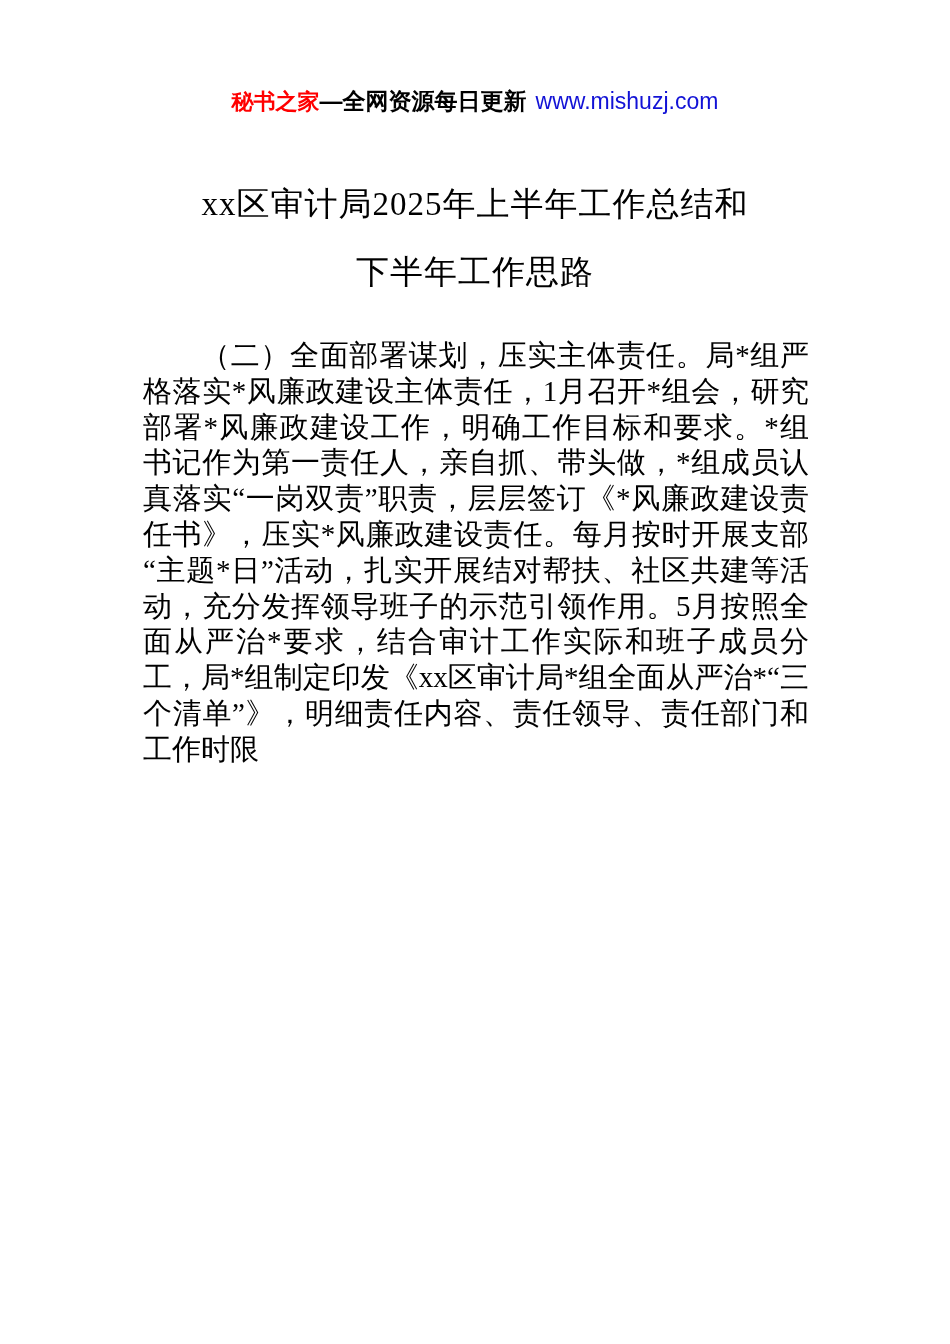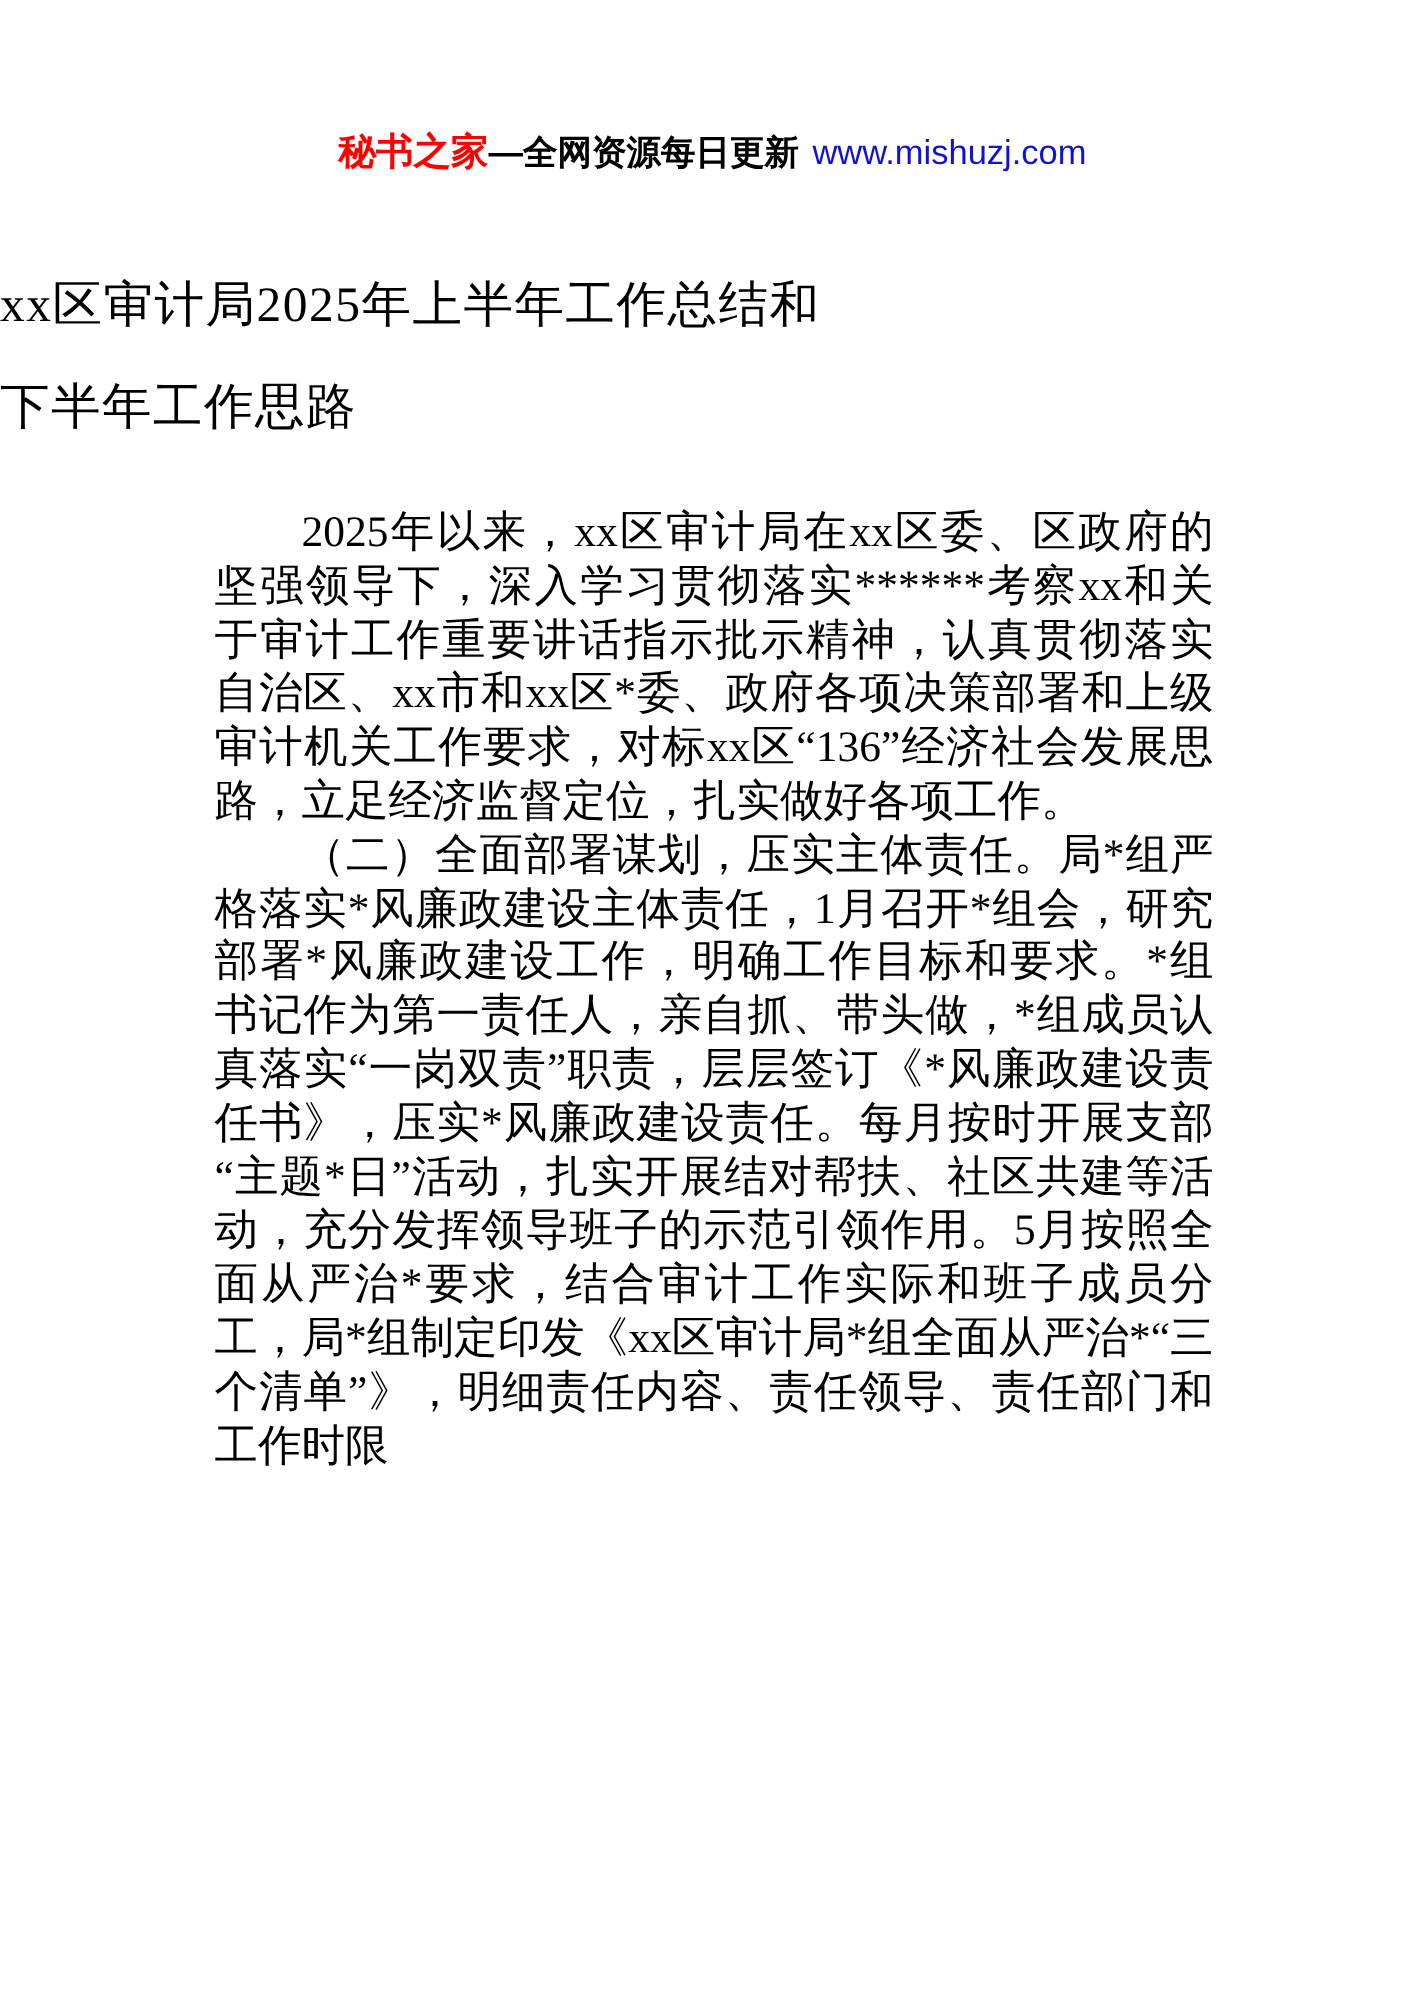--- a/index.html
+++ b/index.html
@@ -30,7 +30,7 @@
   .site-header .brand {
     color: var(--brand_red, #ff0000);
     font-weight: 700;
-    font-size: 25px;
+    font-size: 22px;
   }
   .site-header .tagline {
     color: #000000;

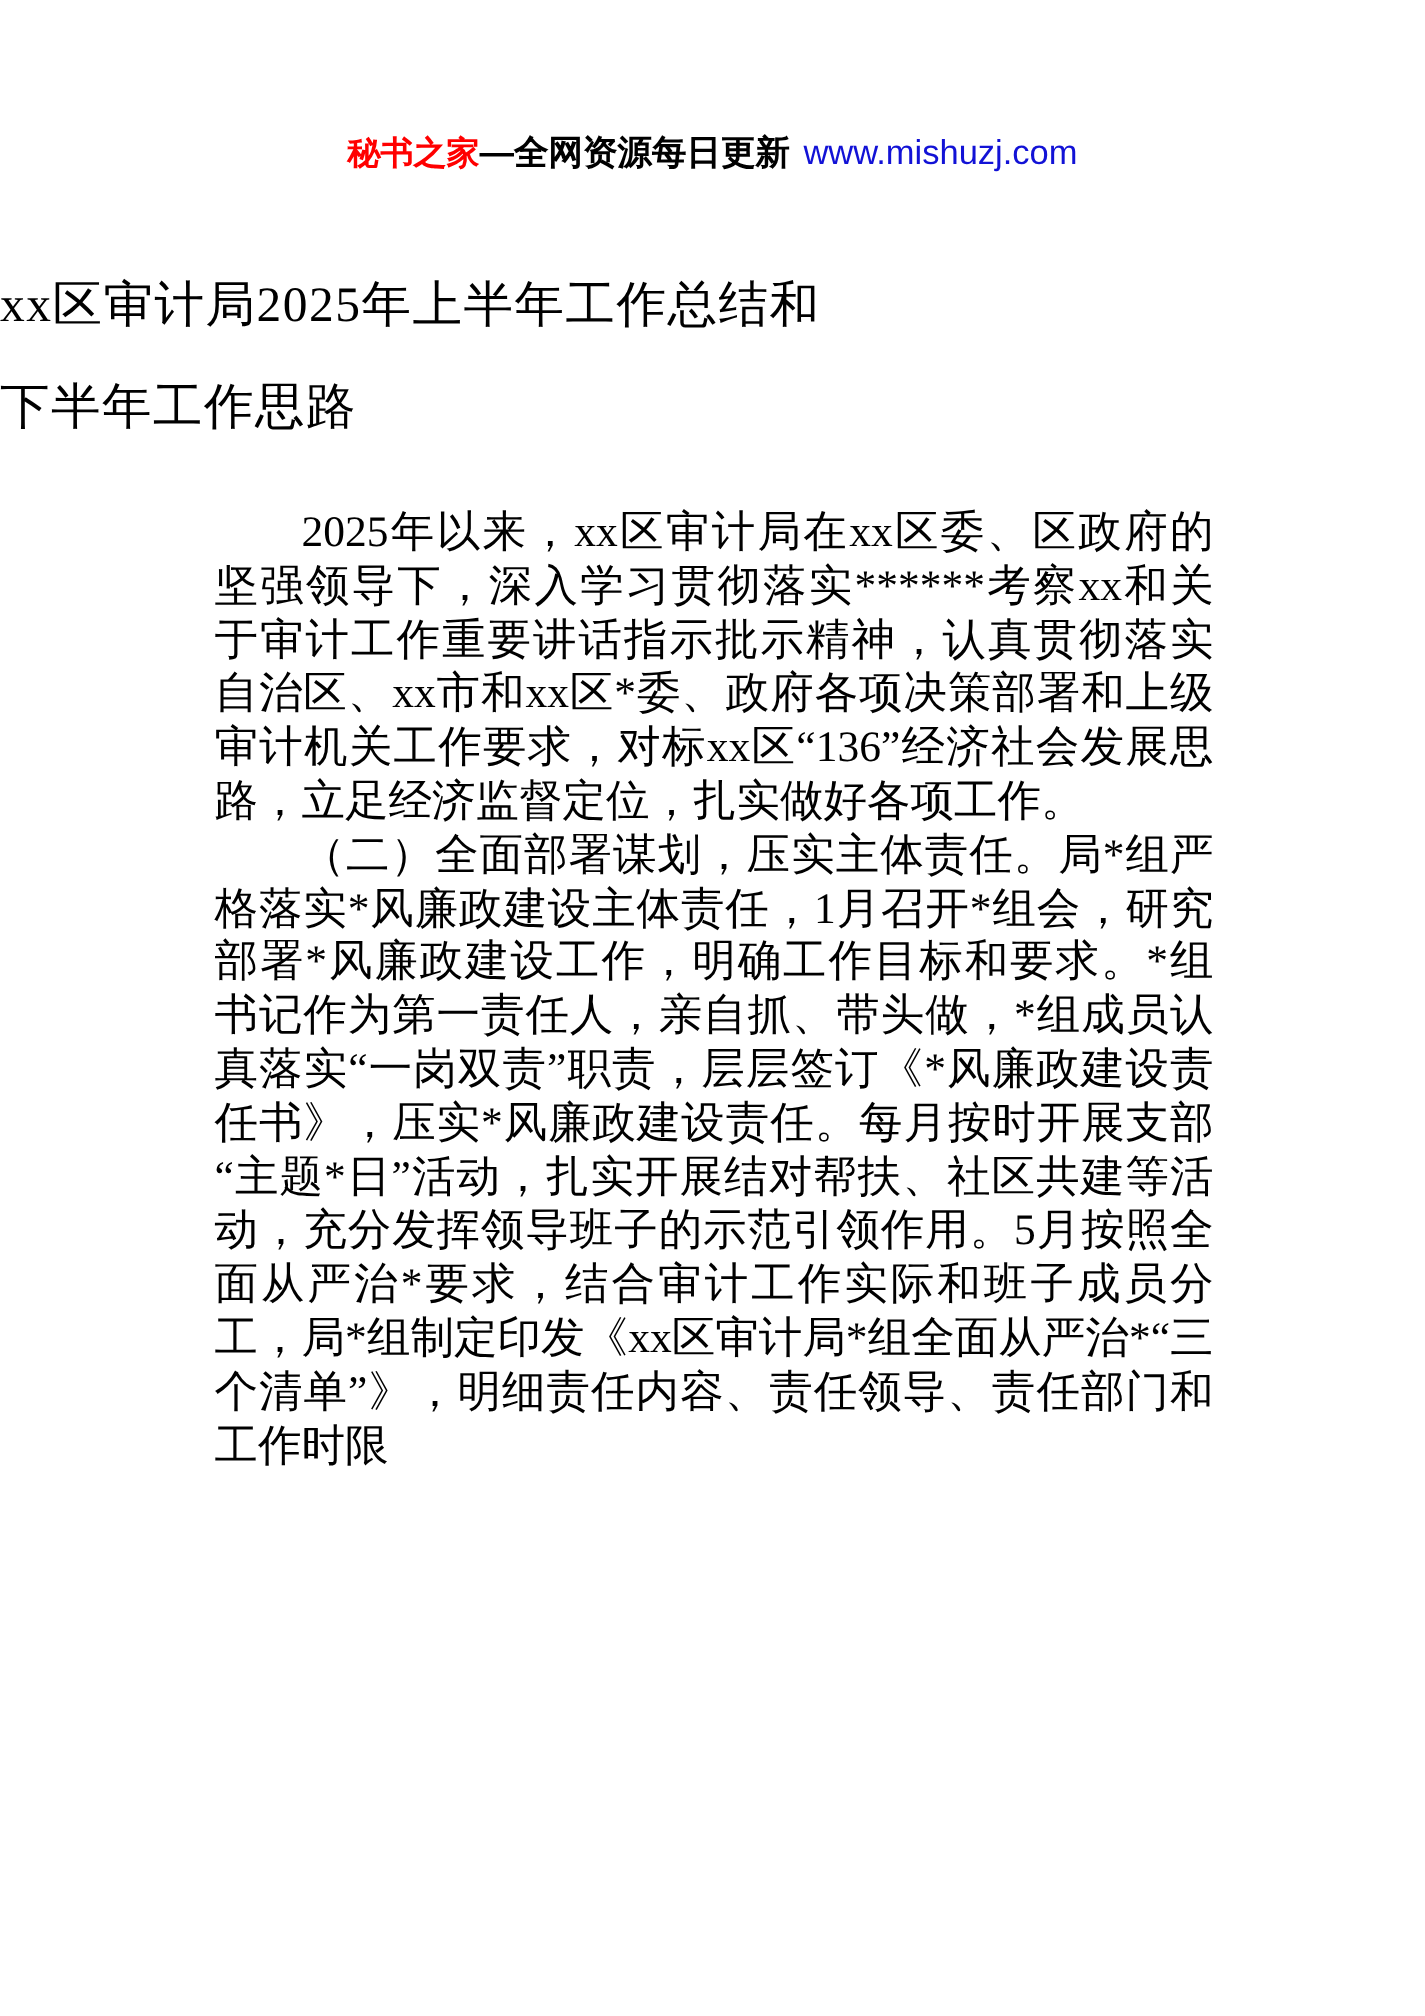--- a/index.html
+++ b/index.html
@@ -51,7 +51,7 @@
     left: 0;
     right: 0;
     margin: 0;
-    text-align: left;
+    text-align: center;
     font-weight: 400;
     font-size: 33px;
     line-height: 68px;

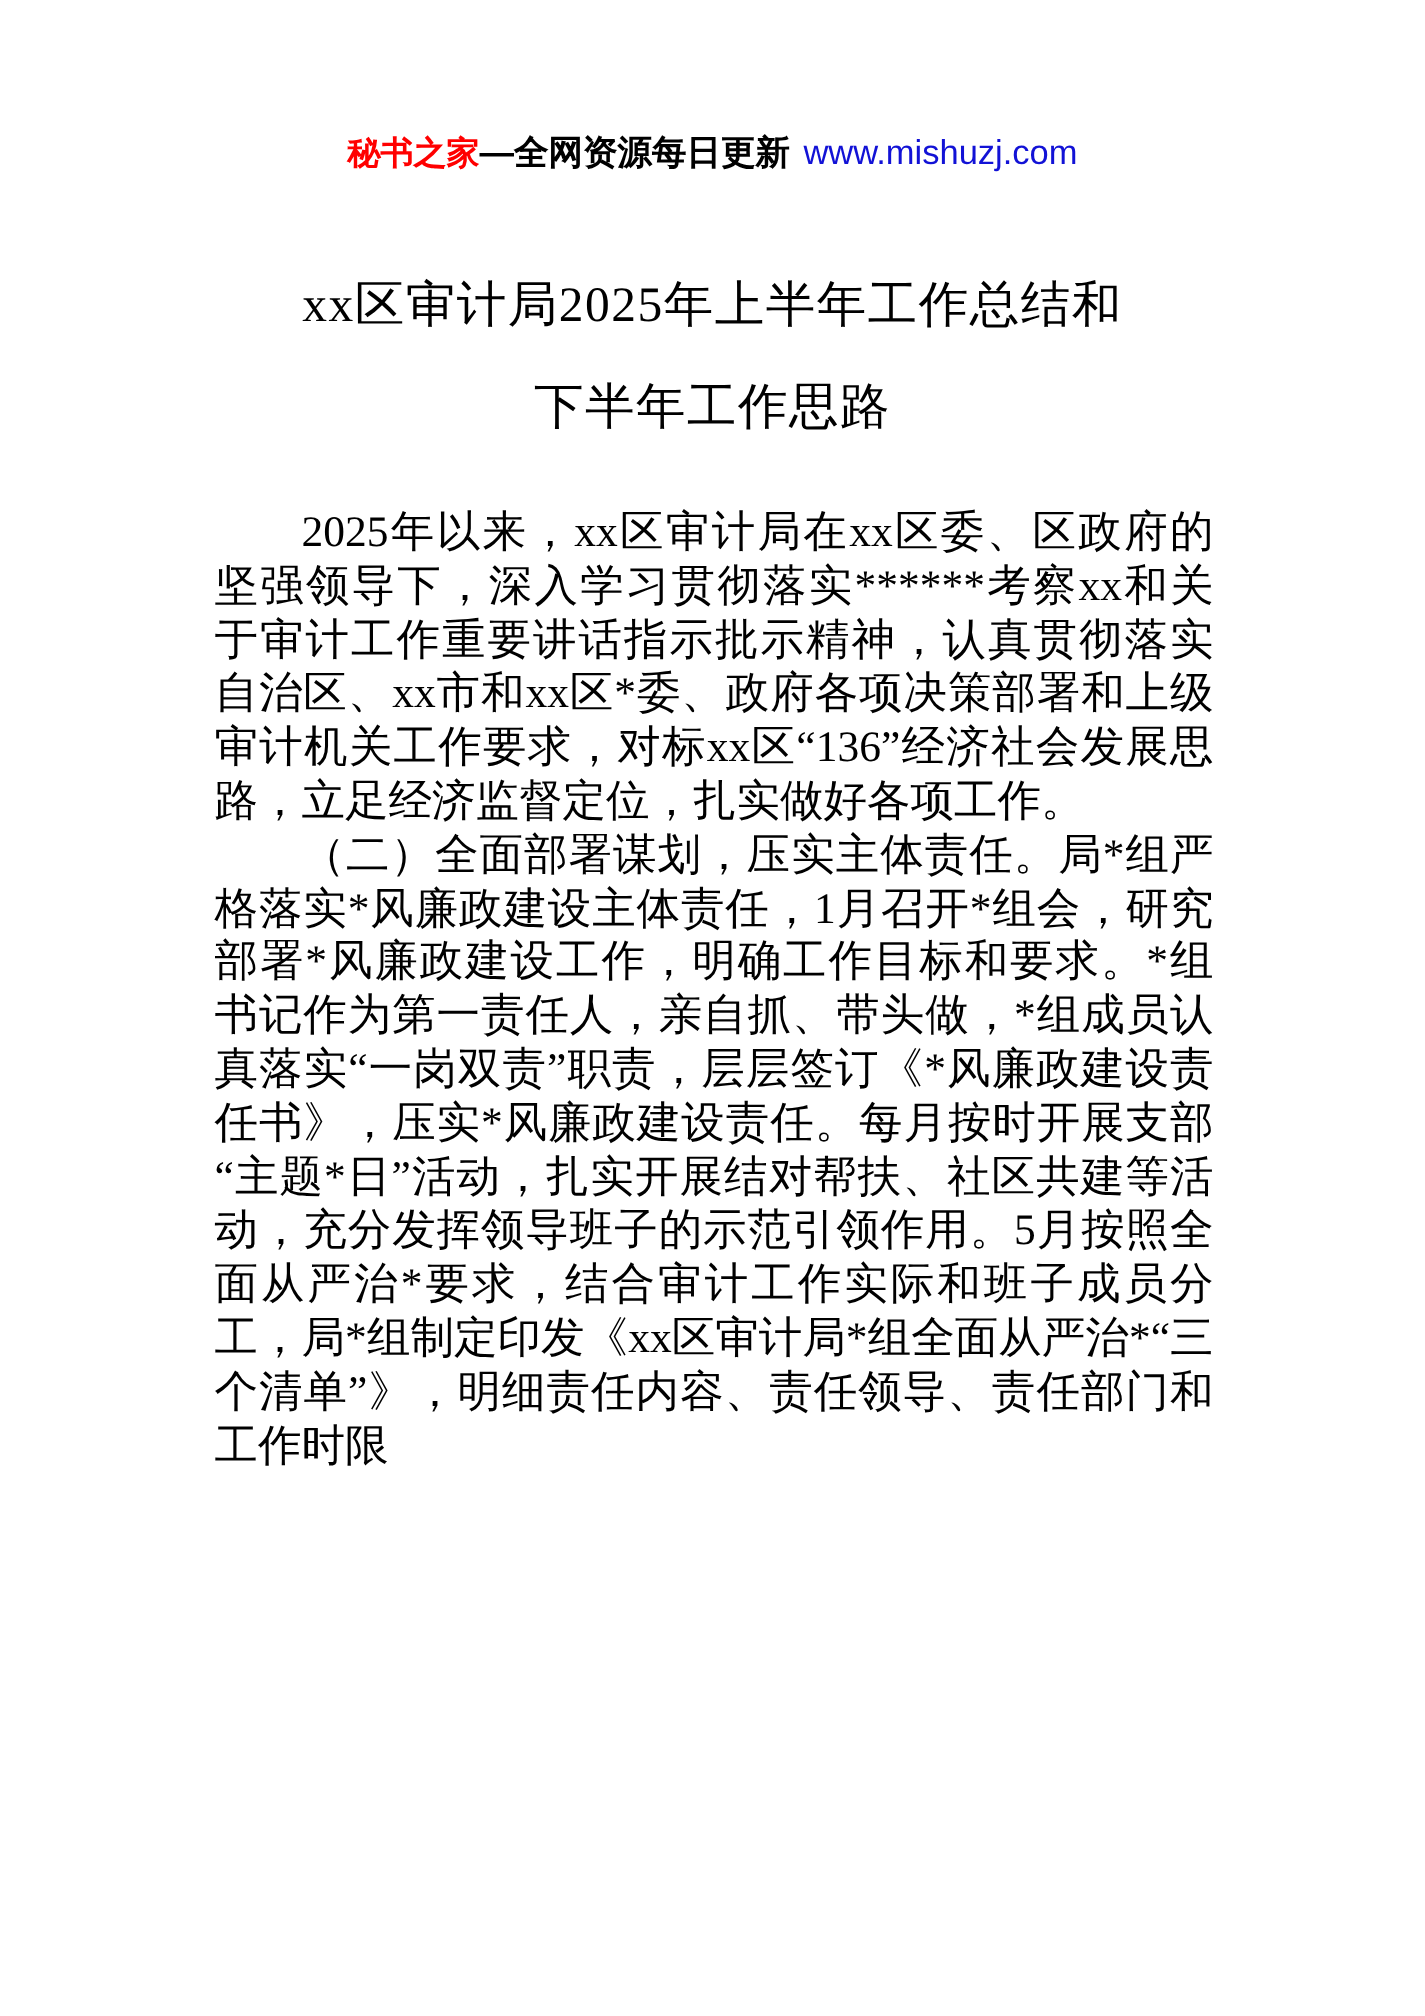--- a/index.html
+++ b/index.html
@@ -90,7 +90,6 @@
   </h1>
 
   <div class="doc-body">
-    <p>2025年以来，xx区审计局在xx区委、区政府的坚强领导下，深入学习贯彻落实******考察xx和关于审计工作重要讲话指示批示精神，认真贯彻落实自治区、xx市和xx区*委、政府各项决策部署和上级审计机关工作要求，对标xx区“136”经济社会发展思路，立足经济监督定位，扎实做好各项工作。</p>
     <p>（二）全面部署谋划，压实主体责任。局*组严格落实*风廉政建设主体责任，1月召开*组会，研究部署*风廉政建设工作，明确工作目标和要求。*组书记作为第一责任人，亲自抓、带头做，*组成员认真落实“一岗双责”职责，层层签订《*风廉政建设责任书》，压实*风廉政建设责任。每月按时开展支部“主题*日”活动，扎实开展结对帮扶、社区共建等活动，充分发挥领导班子的示范引领作用。5月按照全面从严治*要求，结合审计工作实际和班子成员分工，局*组制定印发《xx区审计局*组全面从严治*“三个清单”》，明细责任内容、责任领导、责任部门和工作时限</p>
   </div>
 

